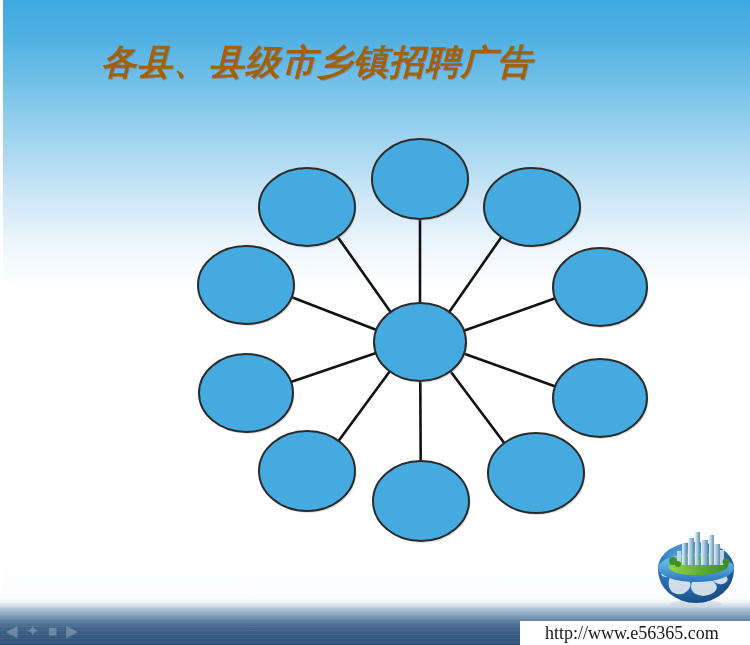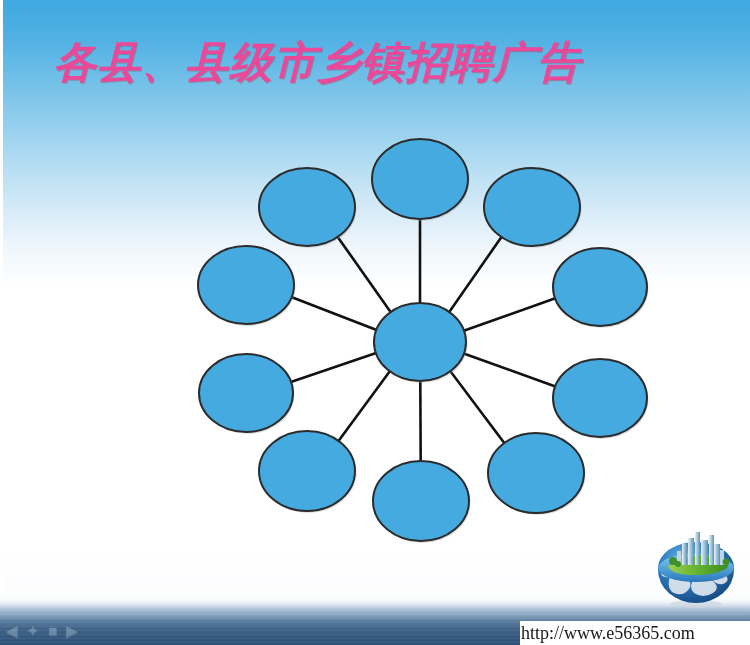--- a/index.html
+++ b/index.html
@@ -107,11 +107,11 @@
     width: 634px;
     text-align: center;
     font-family: "DejaVu Sans", "Liberation Sans", sans-serif;
-    font-size: 43px;
+    font-size: 35px;
     line-height: 44px;
     font-weight: bold;
     font-style: italic;
-    color: #ec4899;
+    color: #a16207;
     letter-spacing: 1px;
     white-space: nowrap;
     text-shadow: 1px 1px 0 rgba(180,0,0,0.25);

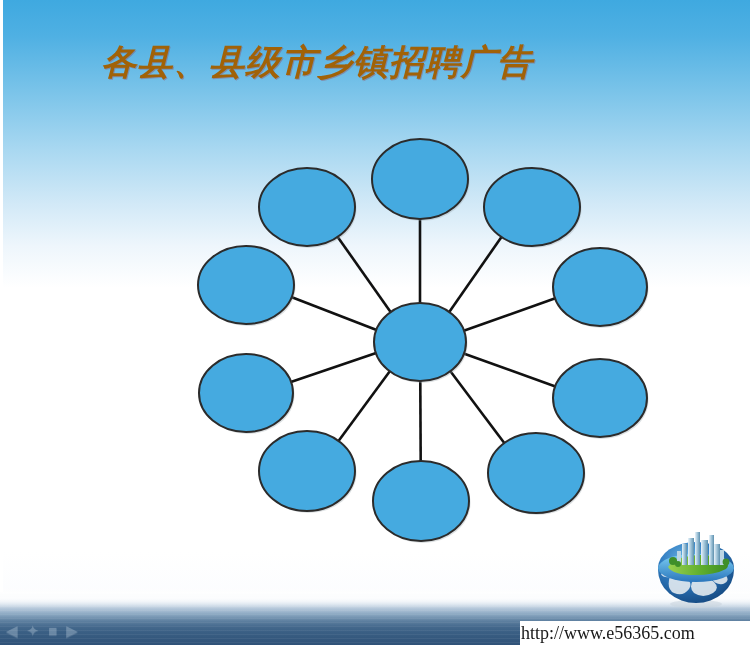--- a/index.html
+++ b/index.html
@@ -158,7 +158,7 @@
     font-size: 18px;
     line-height: 20px;
     color: #181818;
-    padding-left: 1px;
+    padding-left: 25px;
     white-space: nowrap;
   }
 </style>

